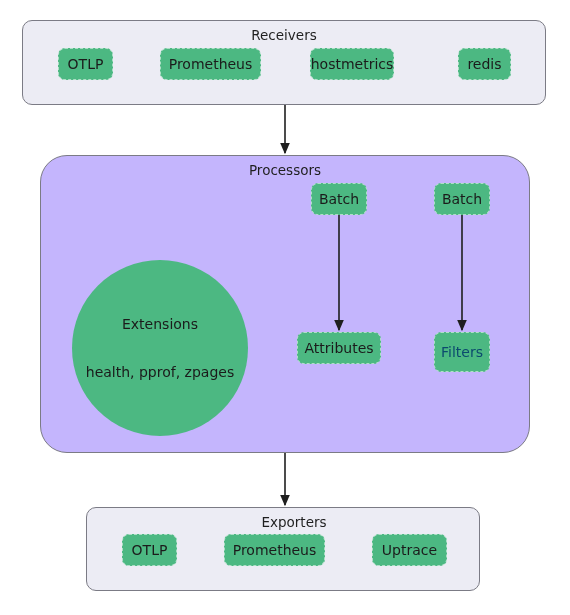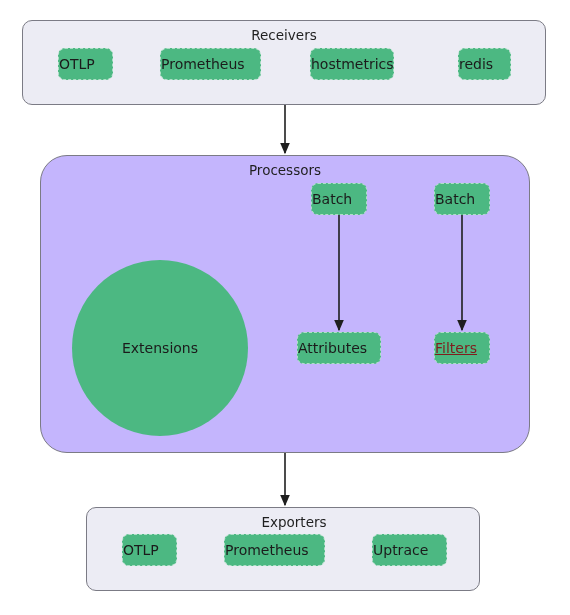--- a/index.html
+++ b/index.html
@@ -49,7 +49,7 @@
     box-sizing: border-box;
     display: flex;
     align-items: center;
-    justify-content: flex-start;
+    justify-content: center;
     color: #1b1b1b;
     font-size: 14px;
     white-space: nowrap;

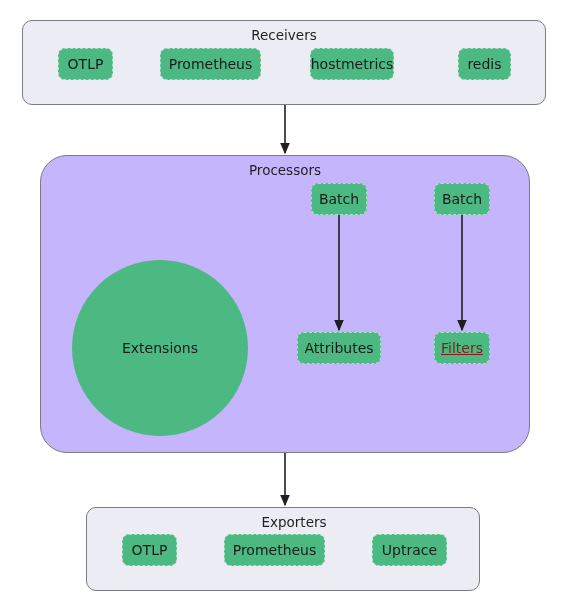--- a/index.html
+++ b/index.html
@@ -115,7 +115,7 @@
     <div class="node" style="left: 297px; top: 332px; width: 84px; height: 32px; background: rgb(76, 184, 130); color: rgb(27, 27, 27);">
       <span>Attributes</span>
     </div>
-    <div class="node" style="left: 434px; top: 332px; width: 56px; height: 32px; background: rgb(76, 184, 130); color: #7f1d1d; text-decoration: underline;">
+    <div class="node" style="left: 434px; top: 332px; width: 56px; height: 40px; background: rgb(76, 184, 130); color: #0c4a6e;">
       <span>Filters</span>
     </div>
     <div class="group" style="left: 86px; top: 507px; width: 394px; height: 84px; background: rgb(236, 236, 244); border-color: rgb(123, 123, 133);">

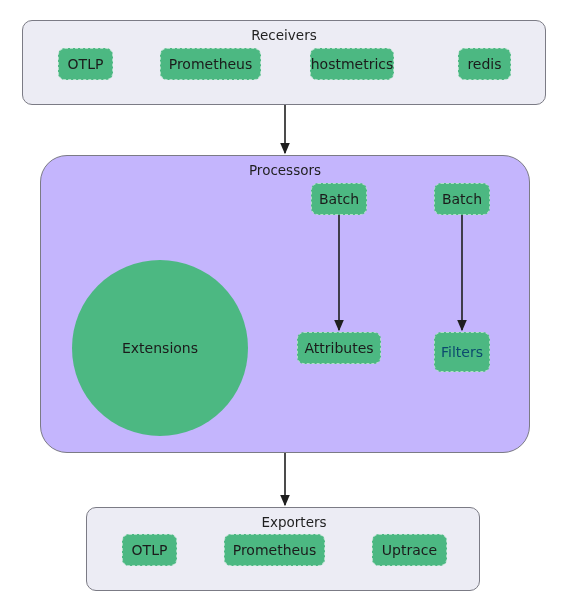--- a/index.html
+++ b/index.html
@@ -105,6 +105,7 @@
     </div>
     <div class="circle-node" style="left: 72px; top: 260px; width: 176px; height: 176px; background: rgb(76, 184, 130); color: rgb(27, 27, 27);">
       <div>Extensions</div>
+      <div>health, pprof, zpages</div>
     </div>
     <div class="node" style="left: 311px; top: 183px; width: 56px; height: 32px; background: rgb(76, 184, 130); color: rgb(27, 27, 27);">
       <span>Batch</span>

